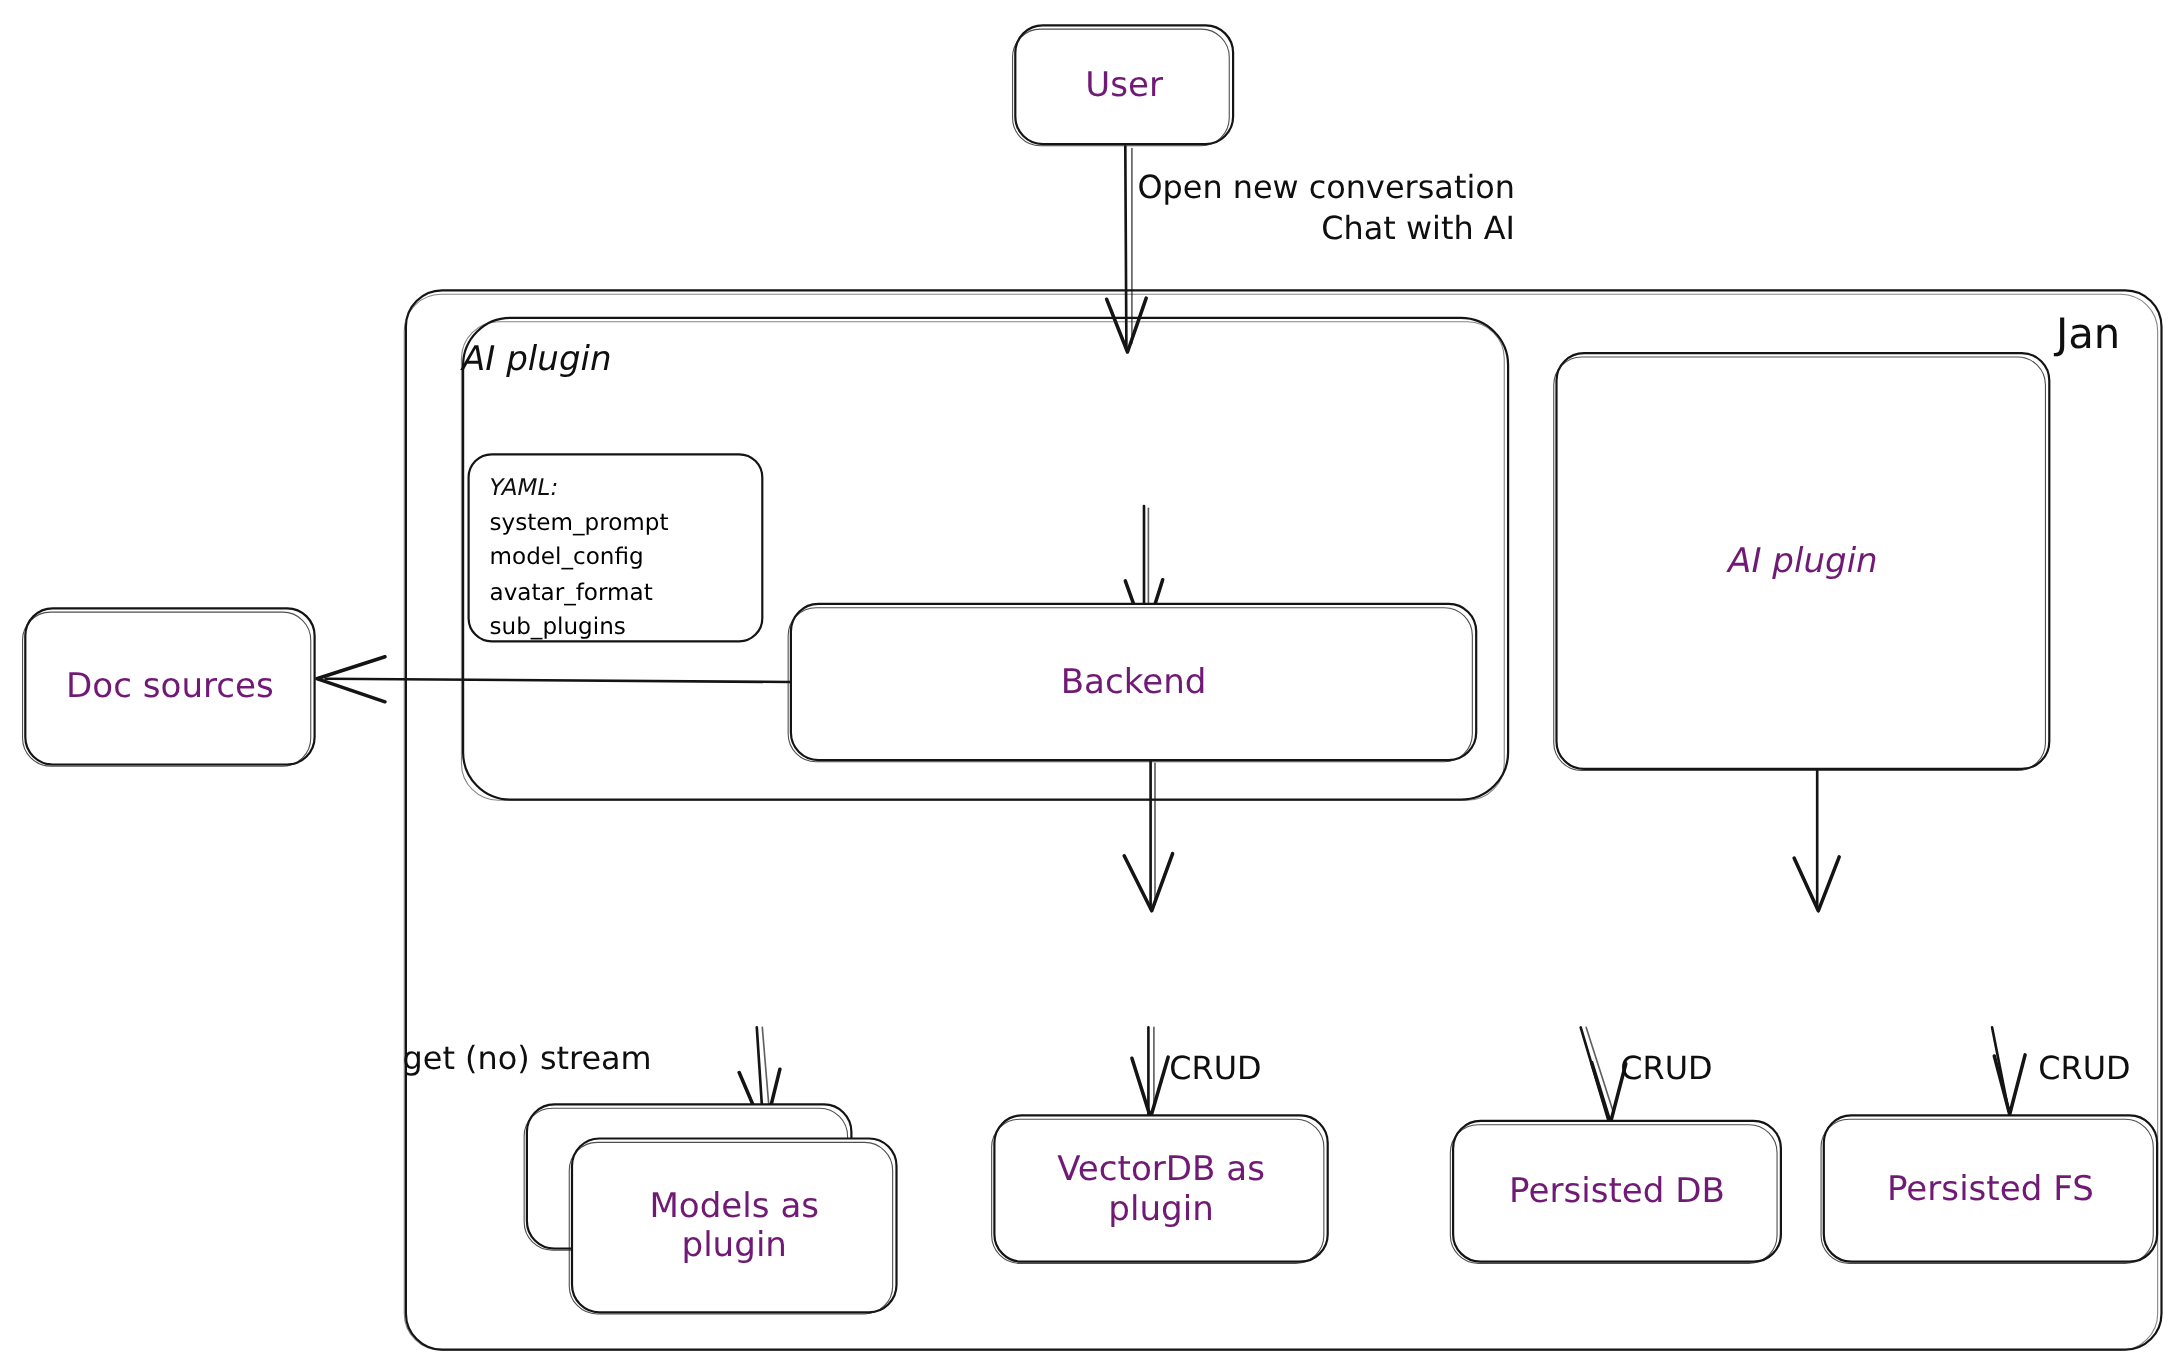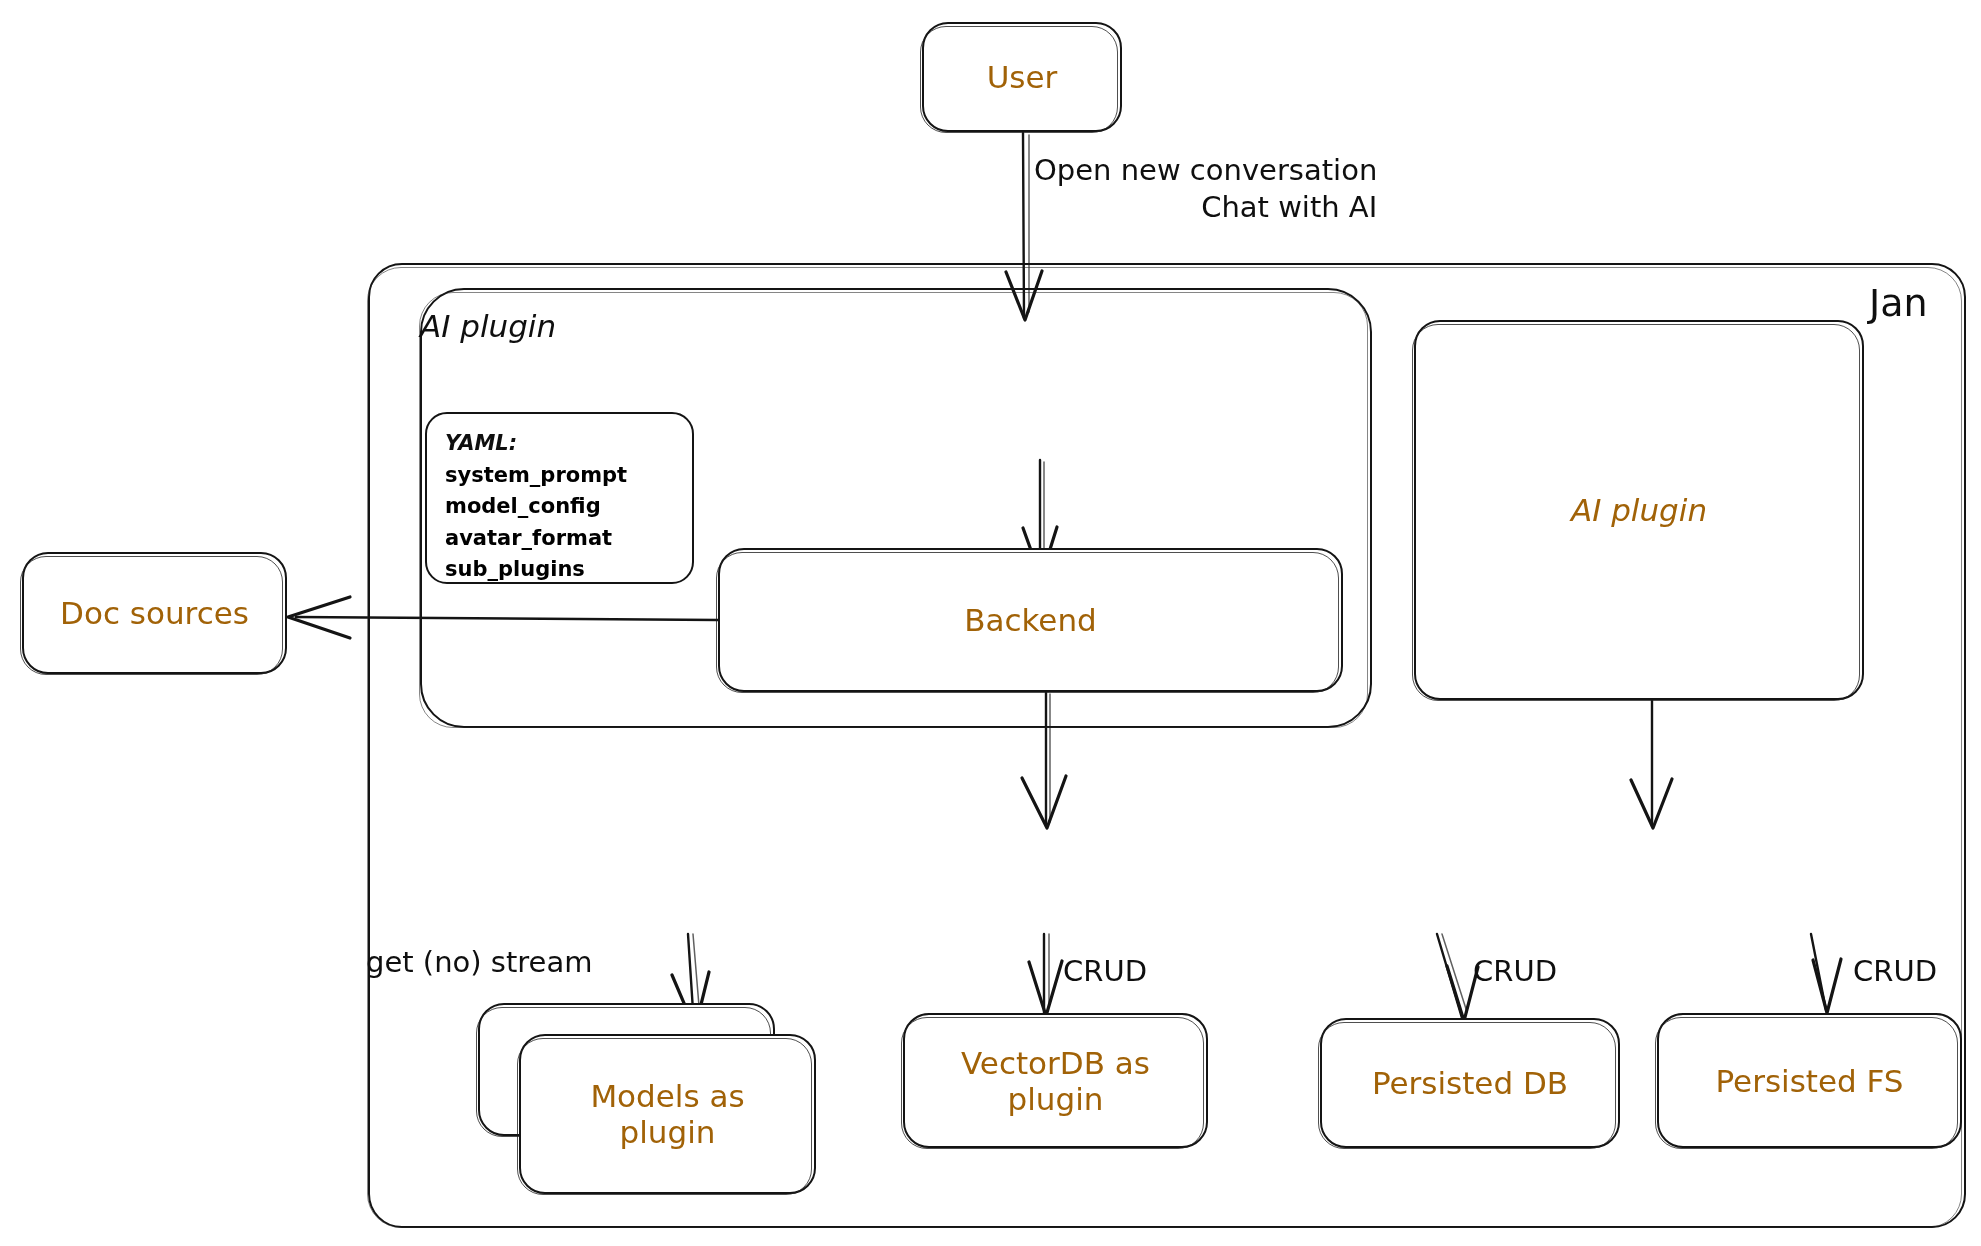--- a/index.html
+++ b/index.html
@@ -29,7 +29,7 @@
     align-items: center;
     justify-content: center;
     text-align: center;
-    color: #a16207;
+    color: #701a75;
     background: transparent;
   }
   .sketch {

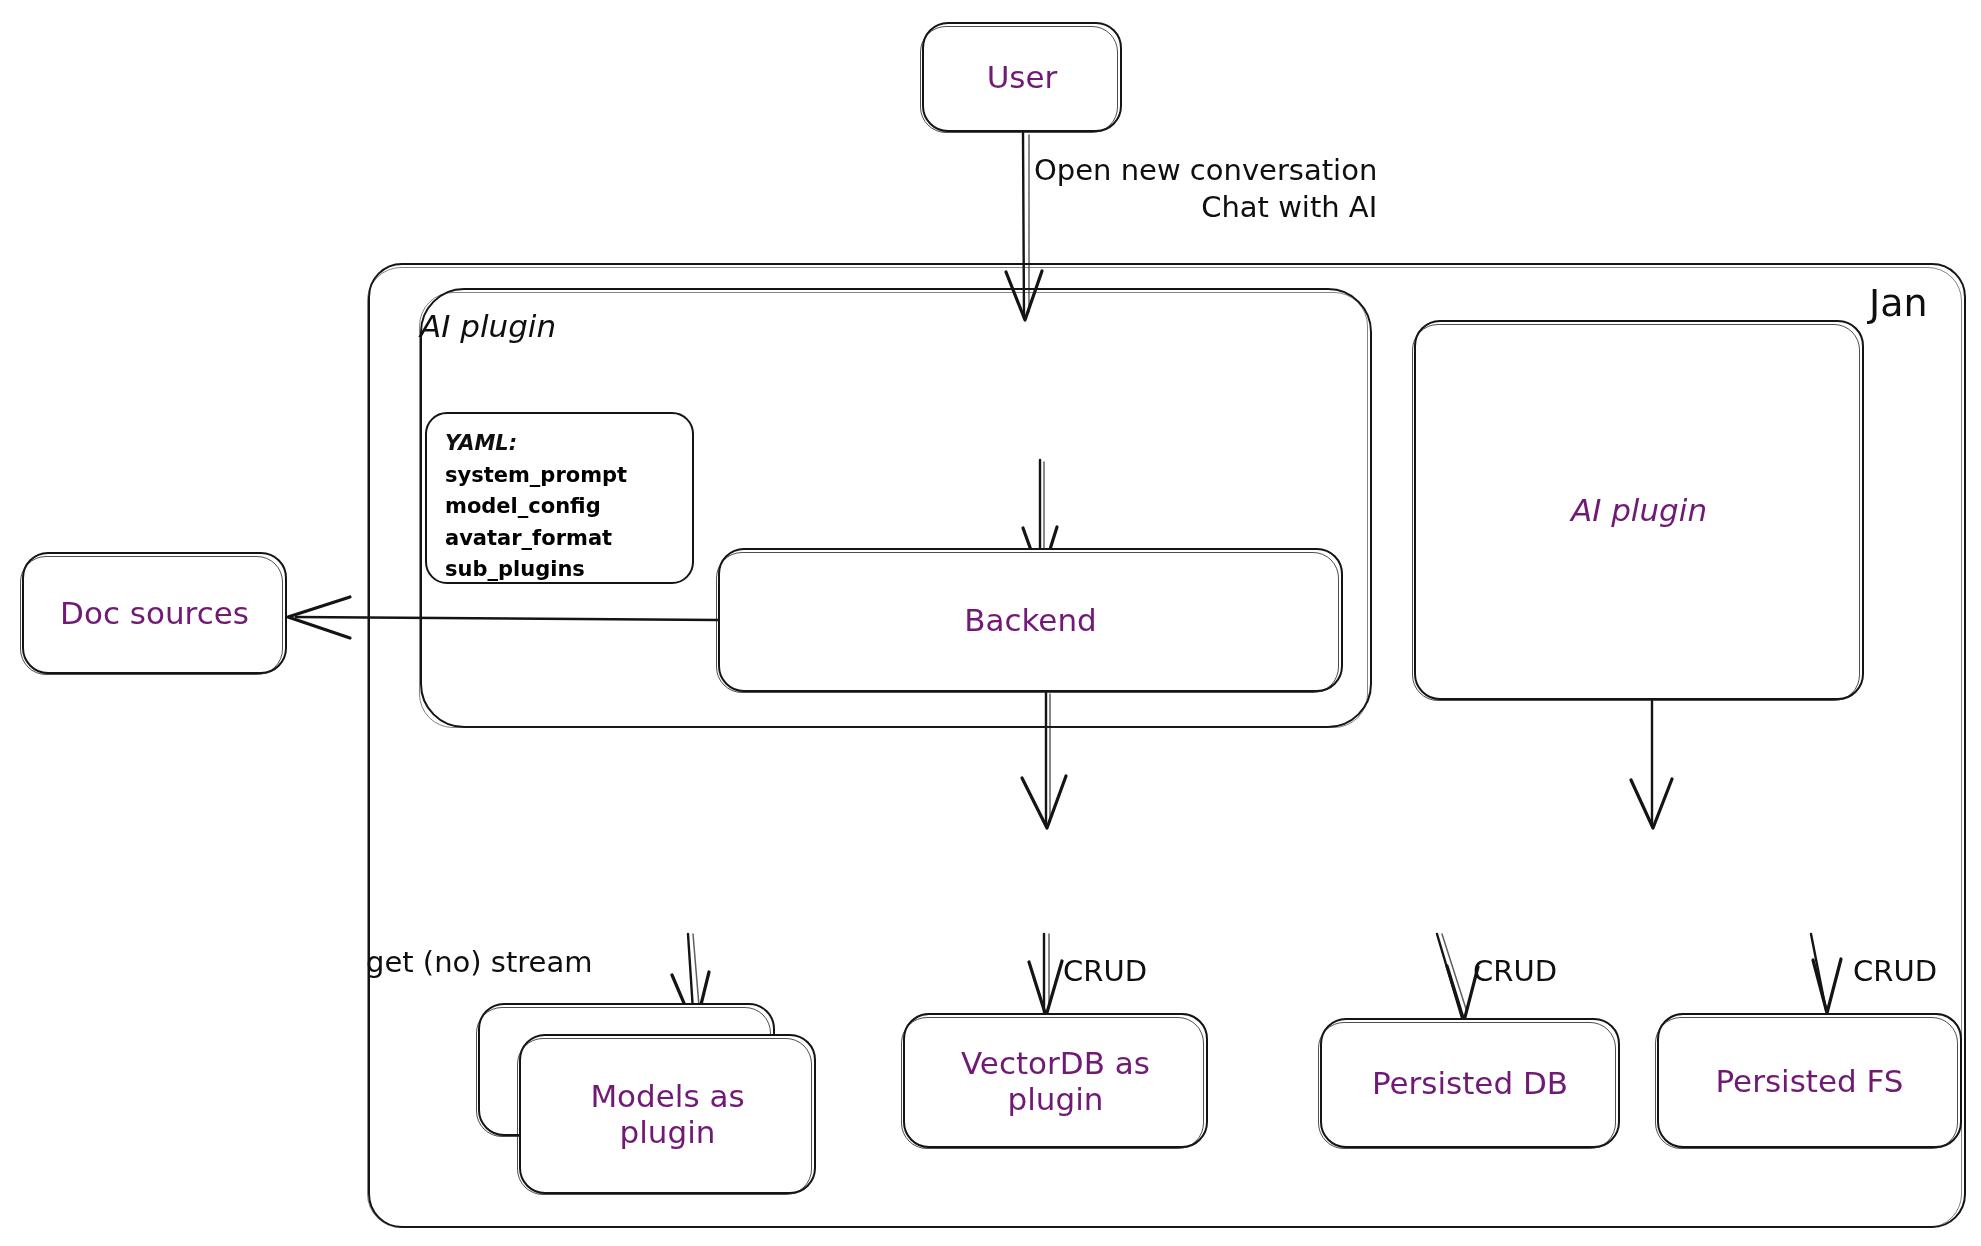--- a/index.html
+++ b/index.html
@@ -169,7 +169,7 @@
   <div class="node container-box" style="left:420px; top:288px; width:952px; height:440px; border-radius:44px;"></div>
   <div class="label" id="lbl-aiplugin-group">AI plugin</div>
 
-  <div class="yaml-box" style="left:425px; top:412px; width:269px; height:172px;font-weight:bold;">
+  <div class="yaml-box" style="left:425px; top:412px; width:269px; height:172px;">
     <span class="label yaml-head t-yaml" style="position:static; display:block;">YAML:</span>
     <span class="yaml-line t-yaml">system_prompt</span>
     <span class="yaml-line t-yaml">model_config</span>

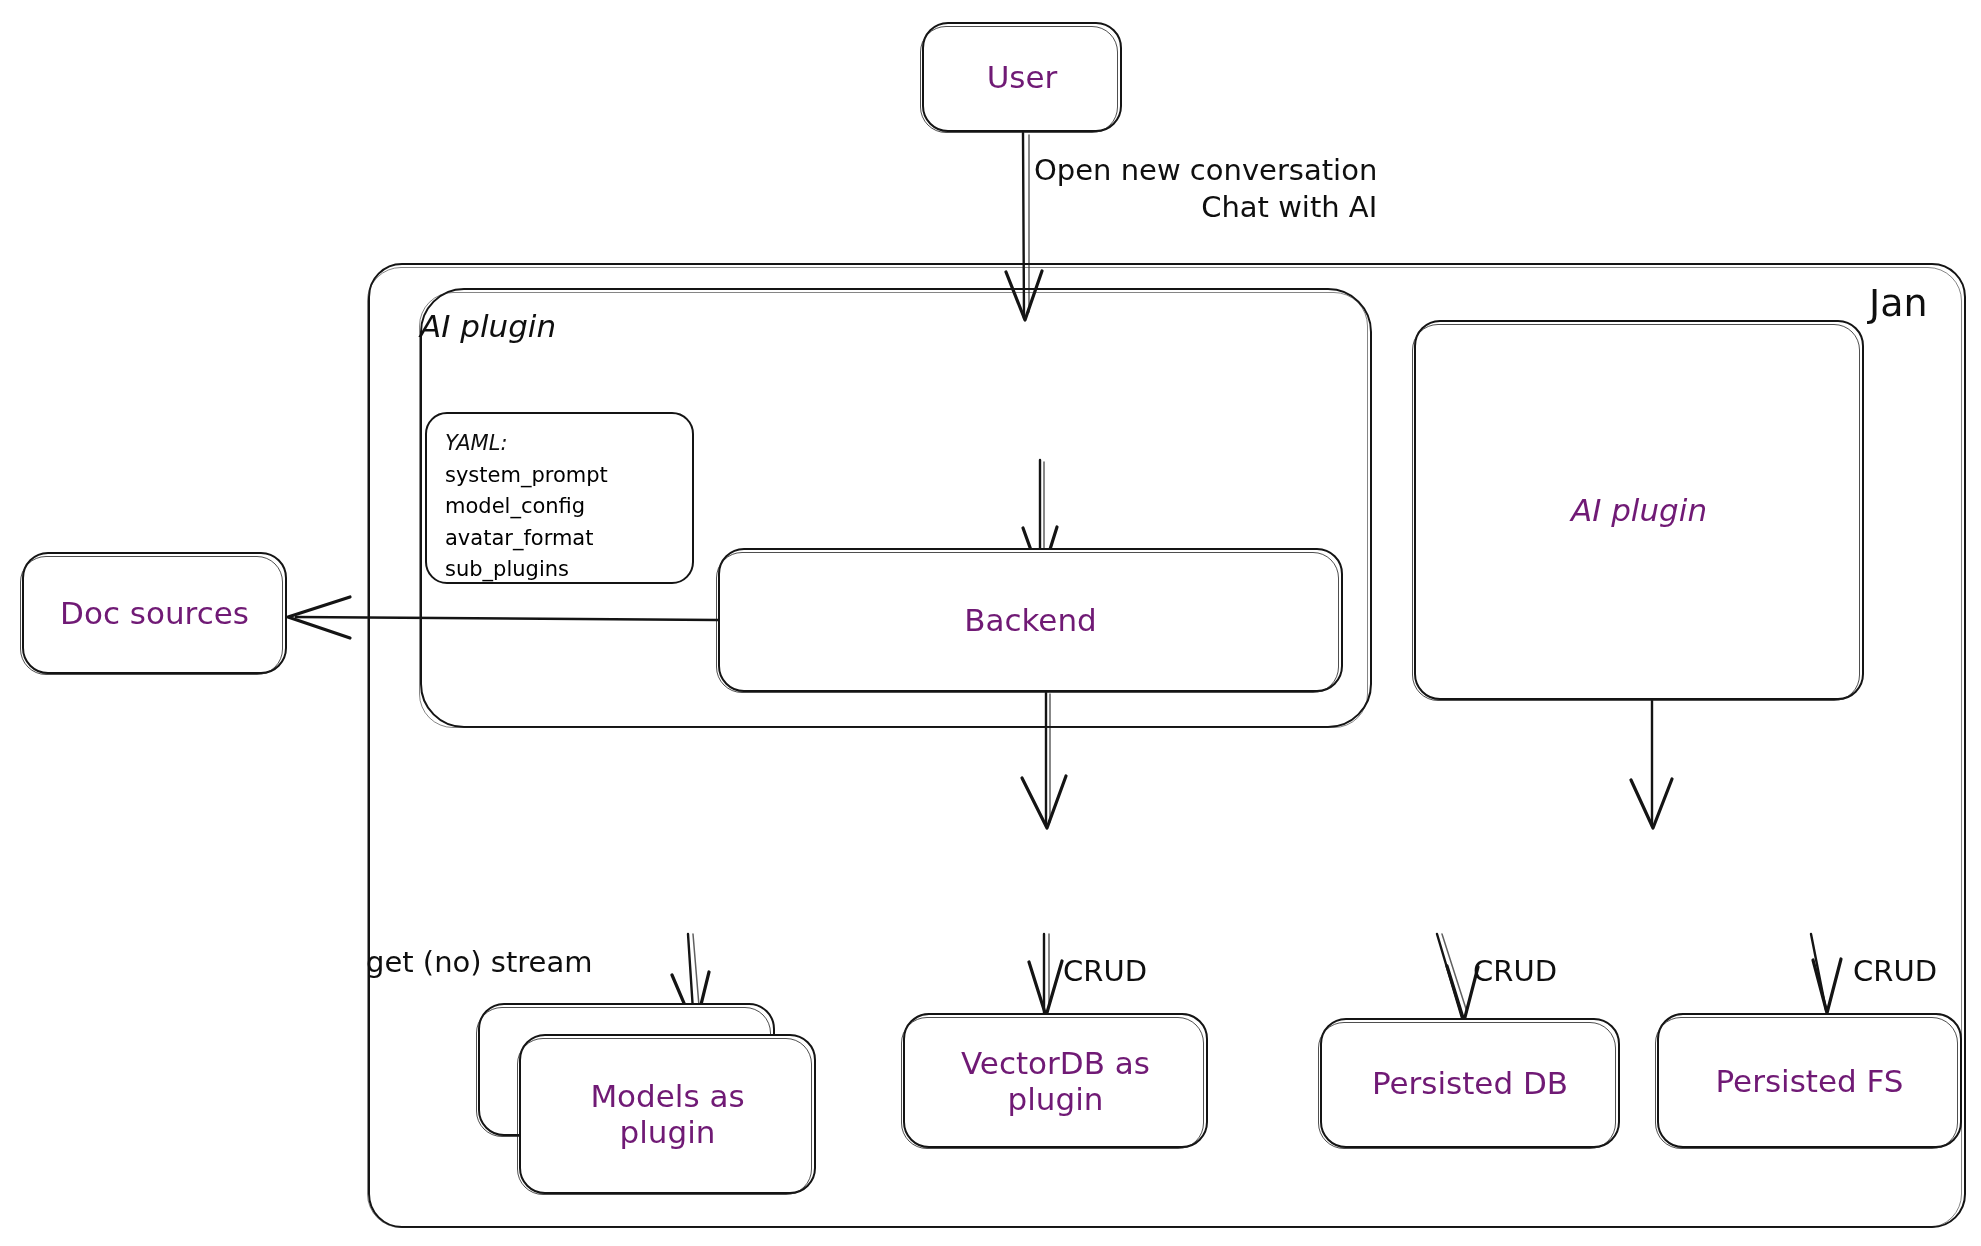--- a/index.html
+++ b/index.html
@@ -190,7 +190,7 @@
     <span class="node-text t-30 italic">AI plugin</span>
   </div>
 
-  <div class="node sketch" style="left:22px; top:552px; width:265px; height:122px;">
+  <div class="node sketch" style="left:22px; top:552px; width:265px; height:144px;">
     <span class="node-text t-30">Doc sources</span>
   </div>
 

